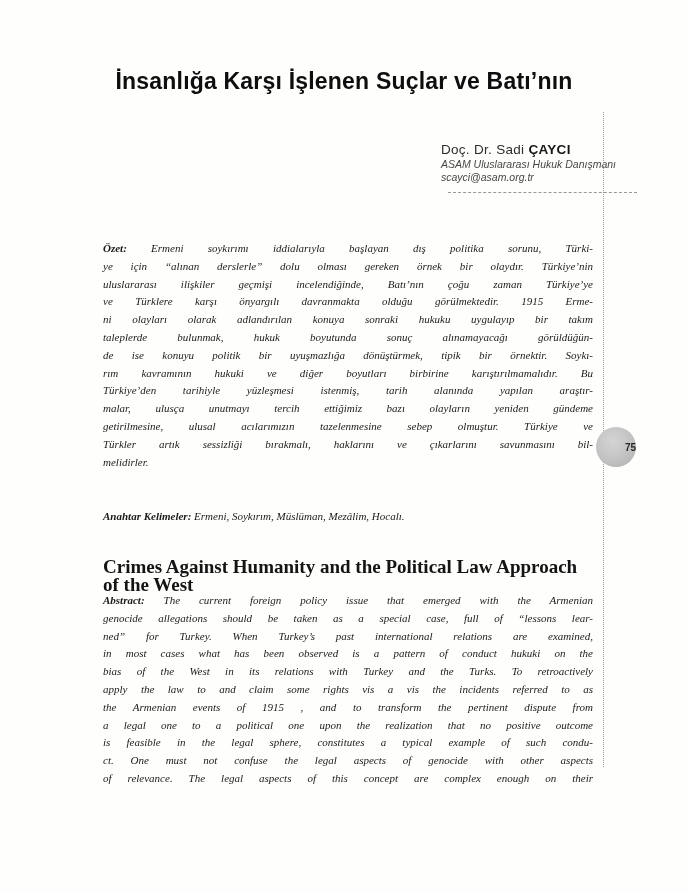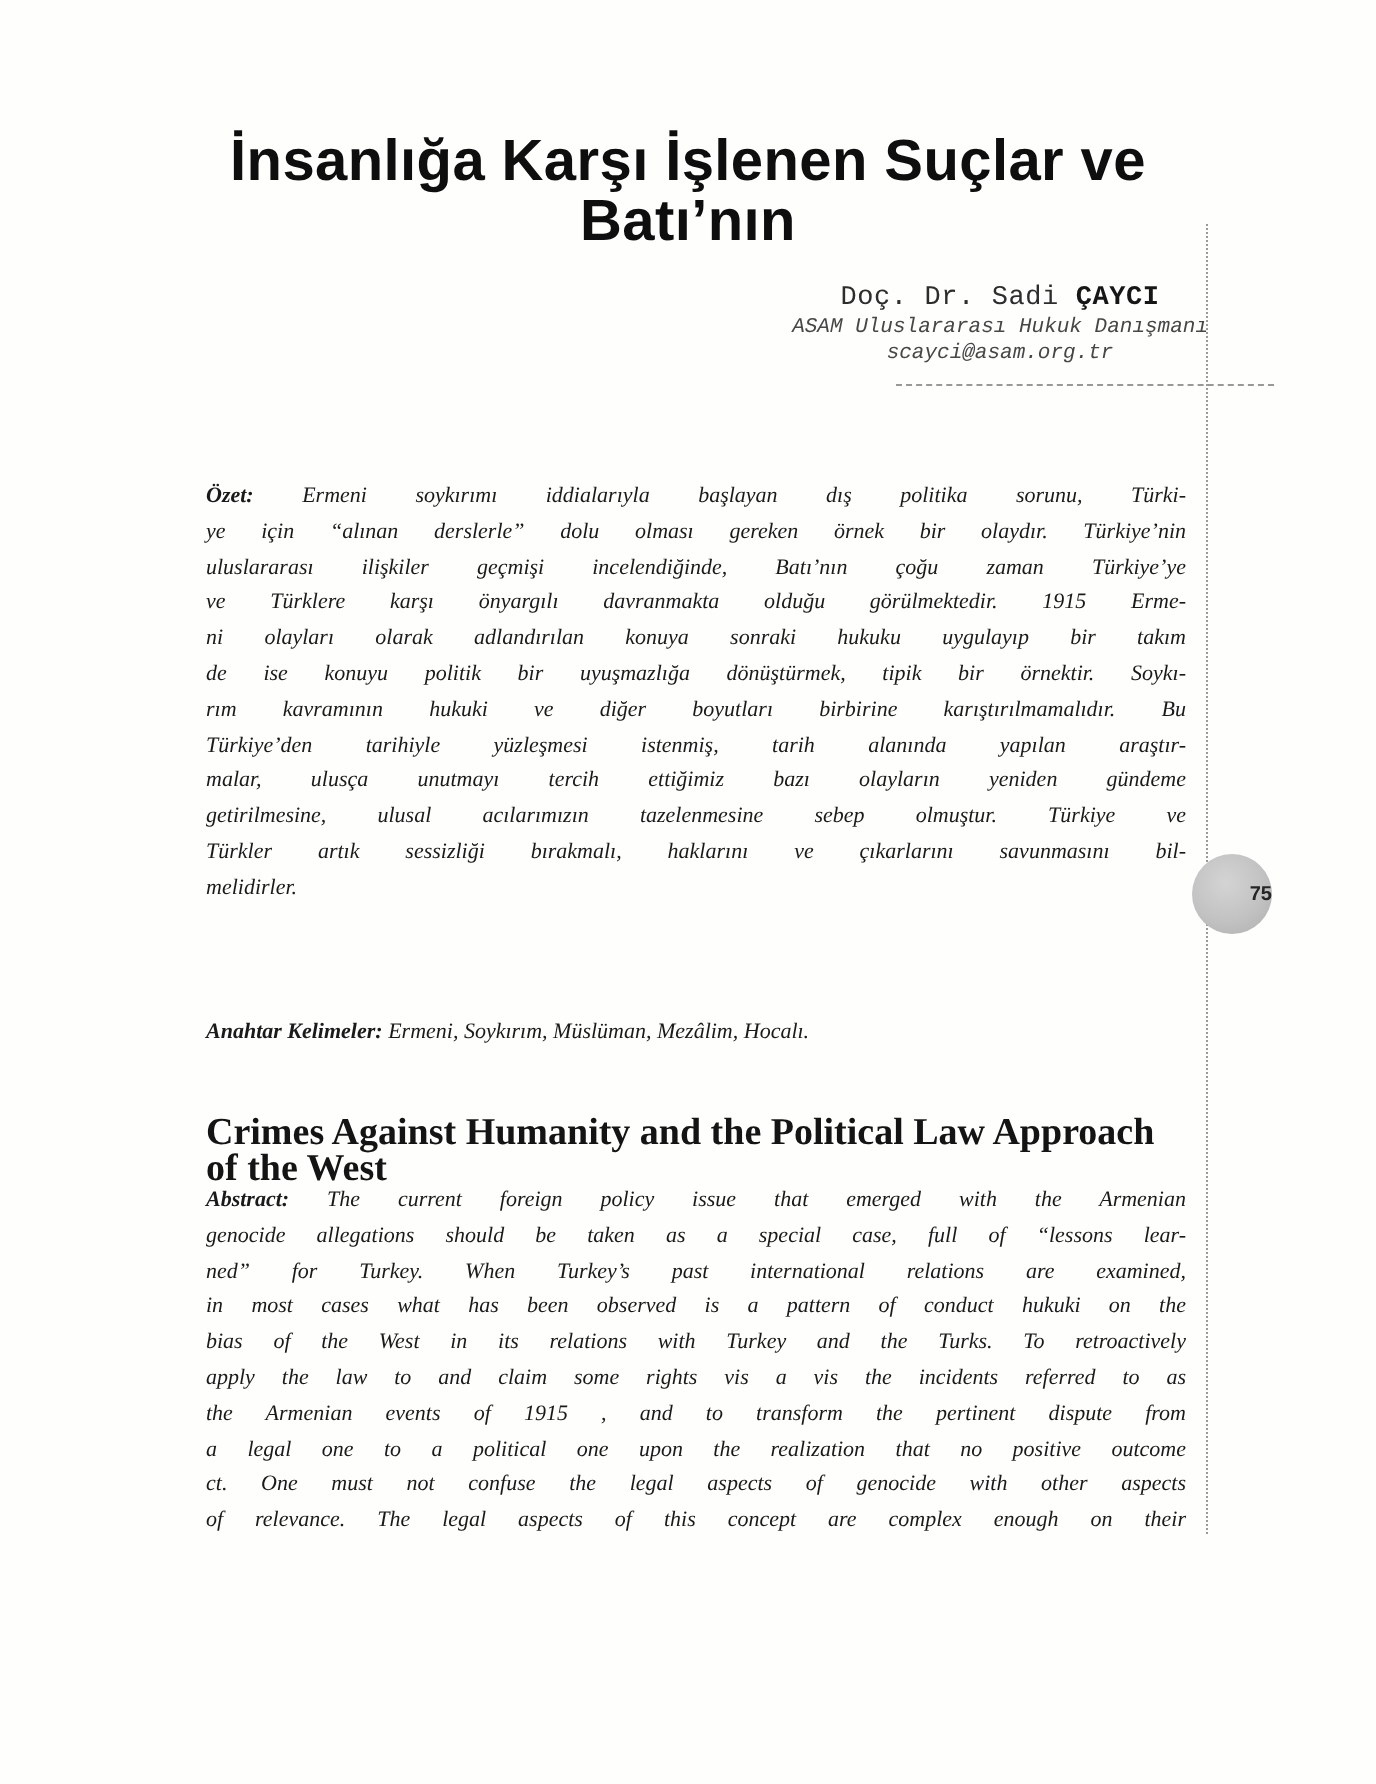--- a/index.html
+++ b/index.html
@@ -26,7 +26,7 @@
     text-align: center;
     font-family: "Liberation Sans", sans-serif;
     font-weight: bold;
-    font-size: 29px;
+    font-size: 23px;
     line-height: 30px;
     color: #0e0e0e;
     letter-spacing: 0.2px;

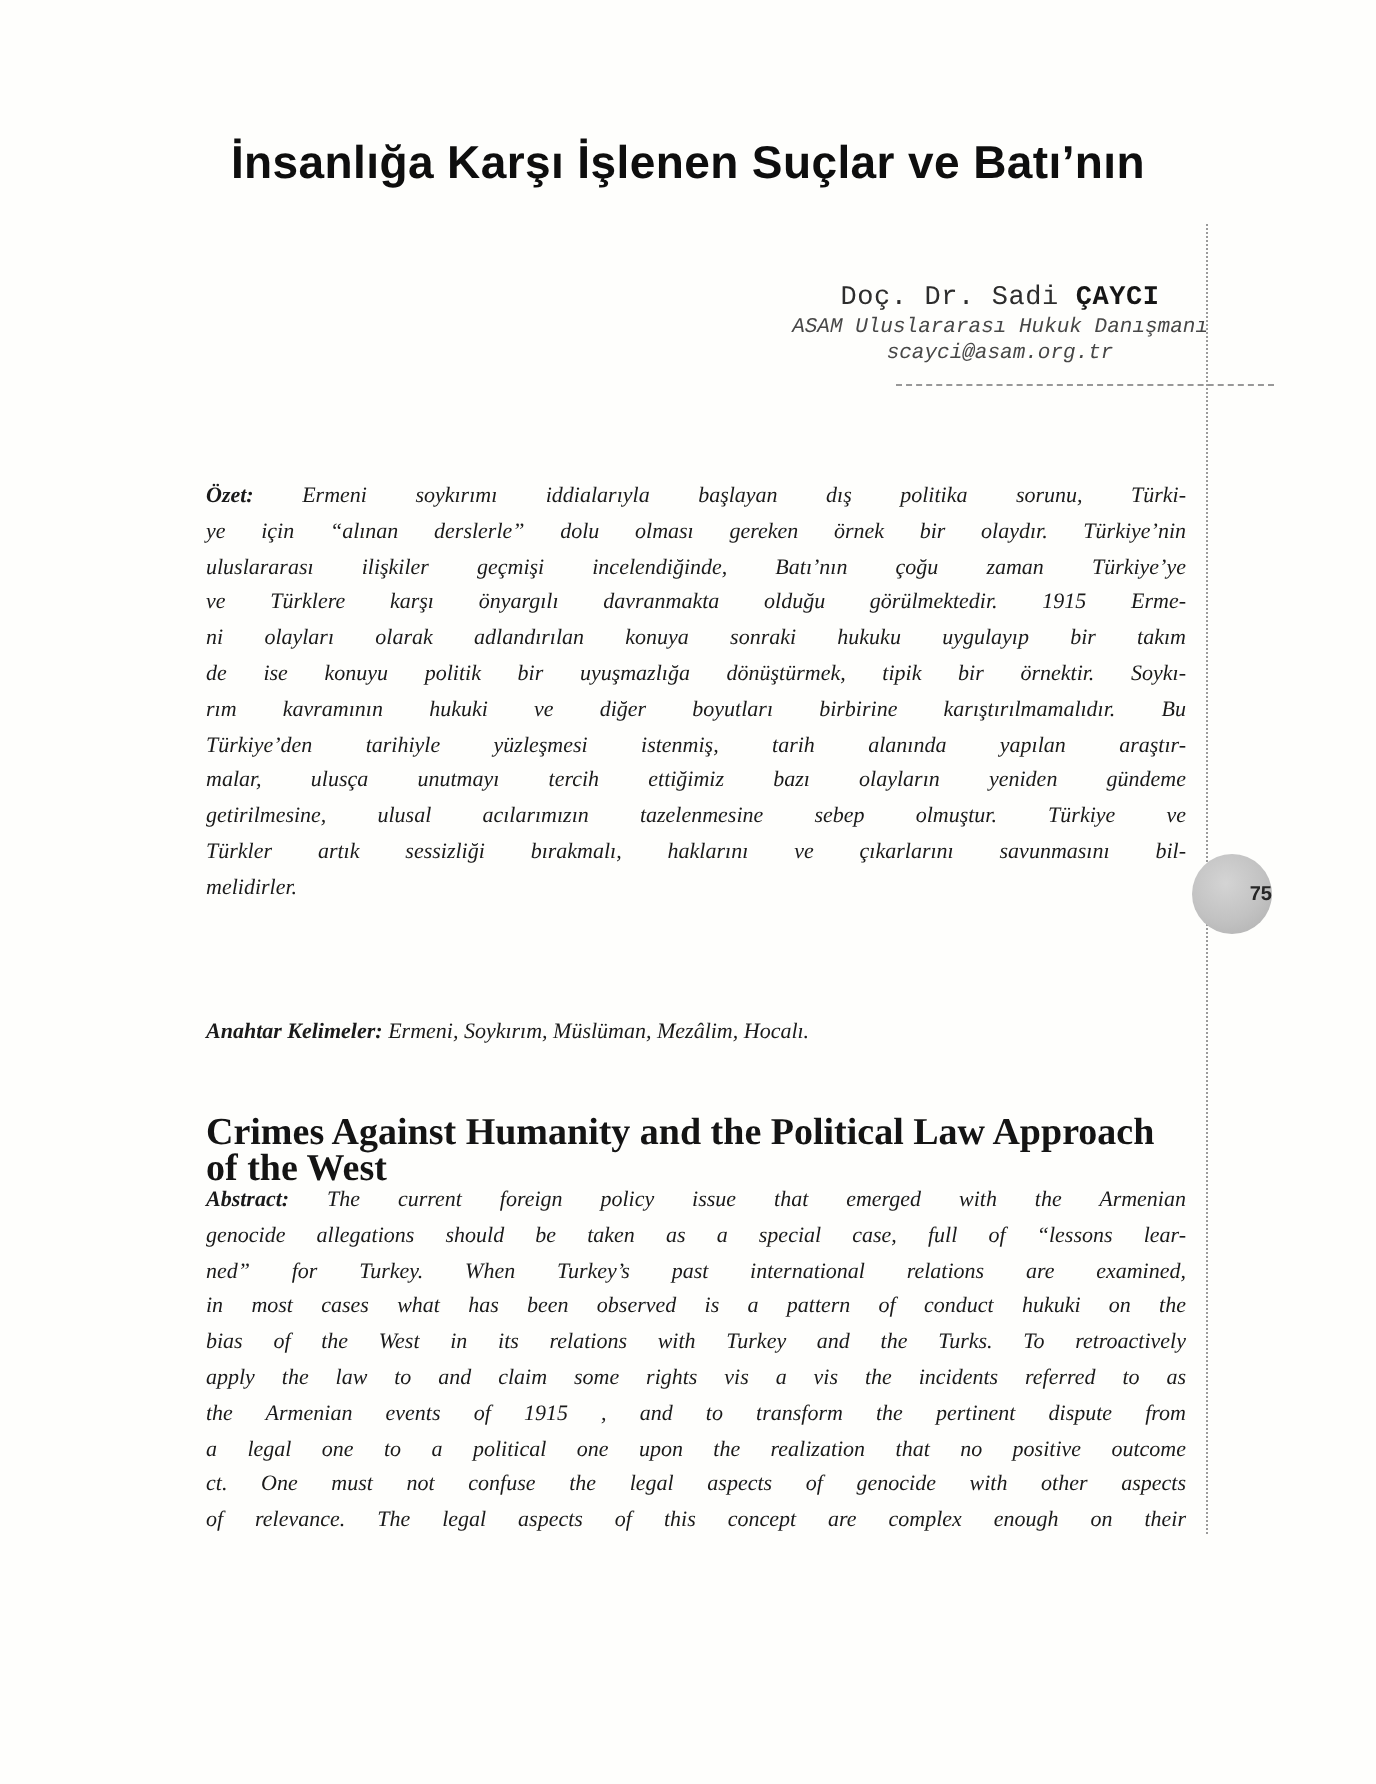--- a/index.html
+++ b/index.html
@@ -35,10 +35,10 @@
   
   .author-block {
     position: absolute;
-    right: 84px;
+    right: 72px;
     top: 142px;
-    text-align: center;
-    font-family: Liberation Mono, monospace;
+    text-align: left;
+    font-family: Liberation Sans, sans-serif;
   }
   .author-name {
     font-size: 13.5px;

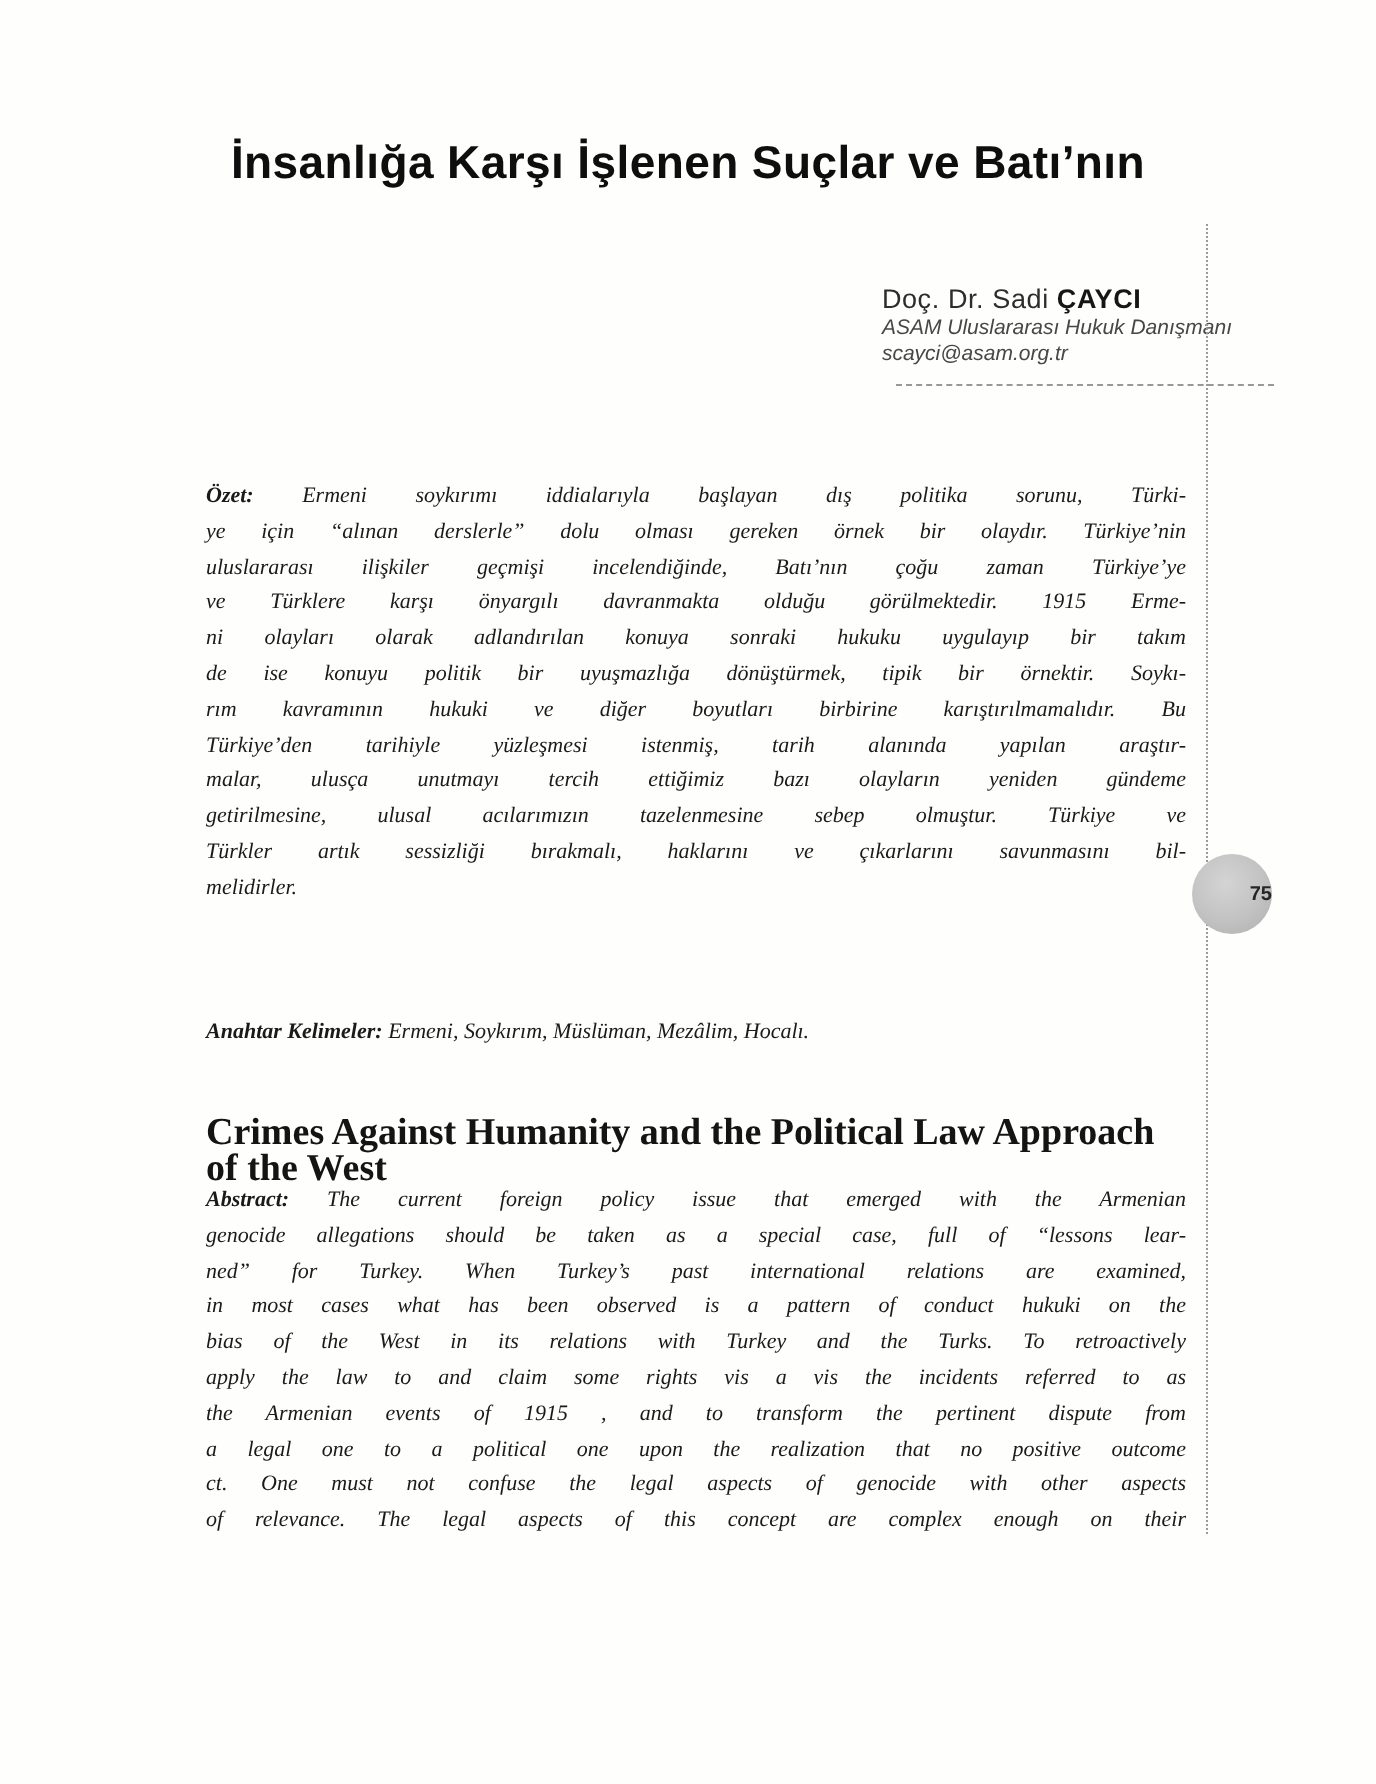--- a/index.html
+++ b/index.html
@@ -141,6 +141,7 @@
     <div class="jline">uluslararası ilişkiler geçmişi incelendiğinde, Batı’nın çoğu zaman Türkiye’ye</div>
     <div class="jline">ve Türklere karşı önyargılı davranmakta olduğu görülmektedir. 1915 Erme-</div>
     <div class="jline">ni olayları olarak adlandırılan konuya sonraki hukuku uygulayıp bir takım</div>
+    <div class="jline">taleplerde bulunmak, hukuk boyutunda sonuç alınamayacağı görüldüğün-</div>
     <div class="jline">de ise konuyu politik bir uyuşmazlığa dönüştürmek, tipik bir örnektir. Soykı-</div>
     <div class="jline">rım kavramının hukuki ve diğer boyutları birbirine karıştırılmamalıdır. Bu</div>
     <div class="jline">Türkiye’den tarihiyle yüzleşmesi istenmiş, tarih alanında yapılan araştır-</div>

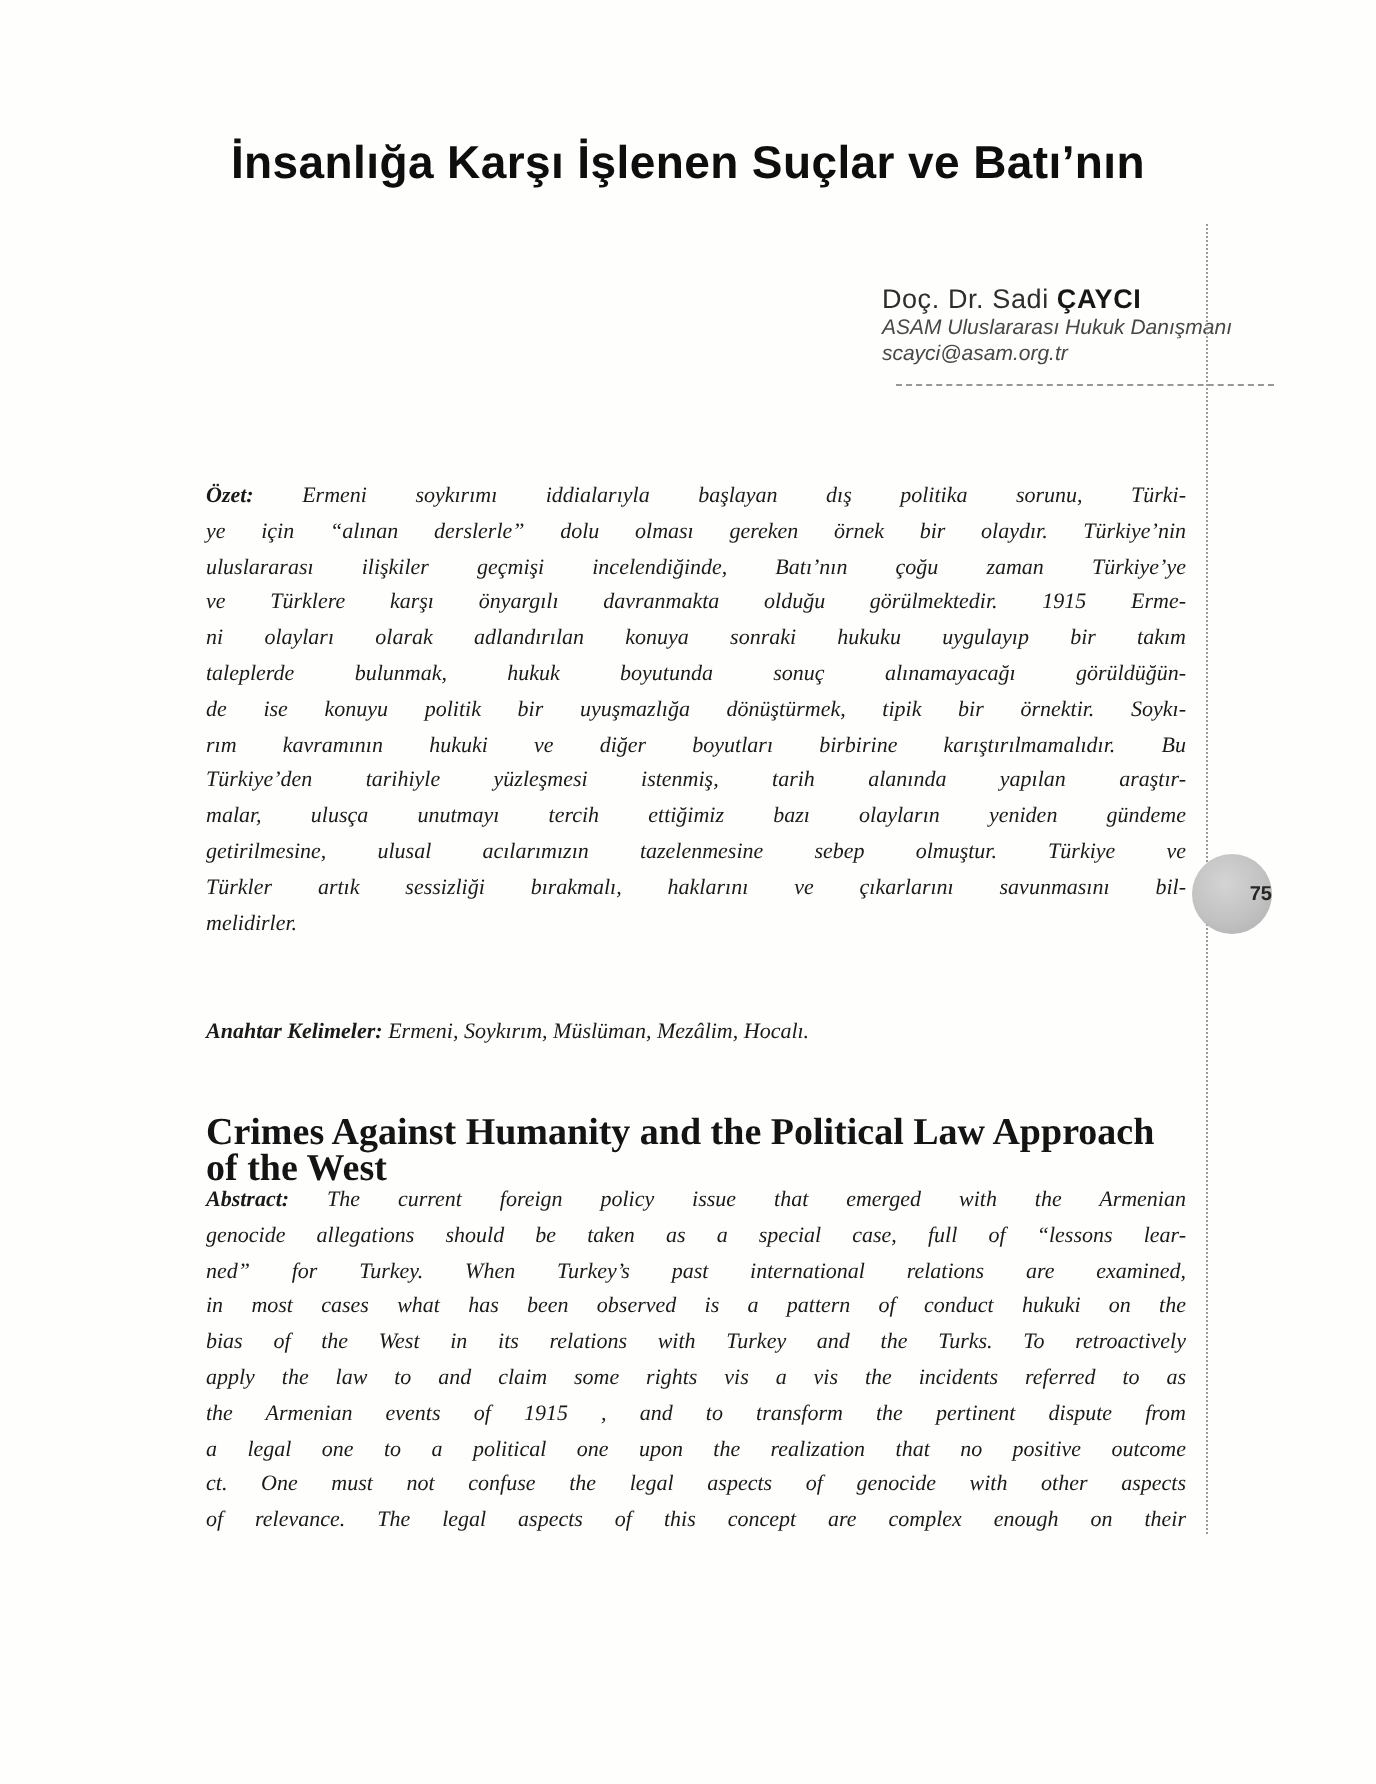--- a/index.html
+++ b/index.html
@@ -164,6 +164,7 @@
     <div class="jline">apply the law to and claim some rights vis a vis the incidents referred to as</div>
     <div class="jline">the Armenian events of 1915 , and to transform the pertinent dispute from</div>
     <div class="jline">a legal one to a political one upon the realization that no positive outcome</div>
+    <div class="jline">is feasible in the legal sphere, constitutes a typical example of such condu-</div>
     <div class="jline">ct. One must not confuse the legal aspects of genocide with other aspects</div>
     <div class="jline">of relevance. The legal aspects of this concept are complex enough on their</div>
   </div>

